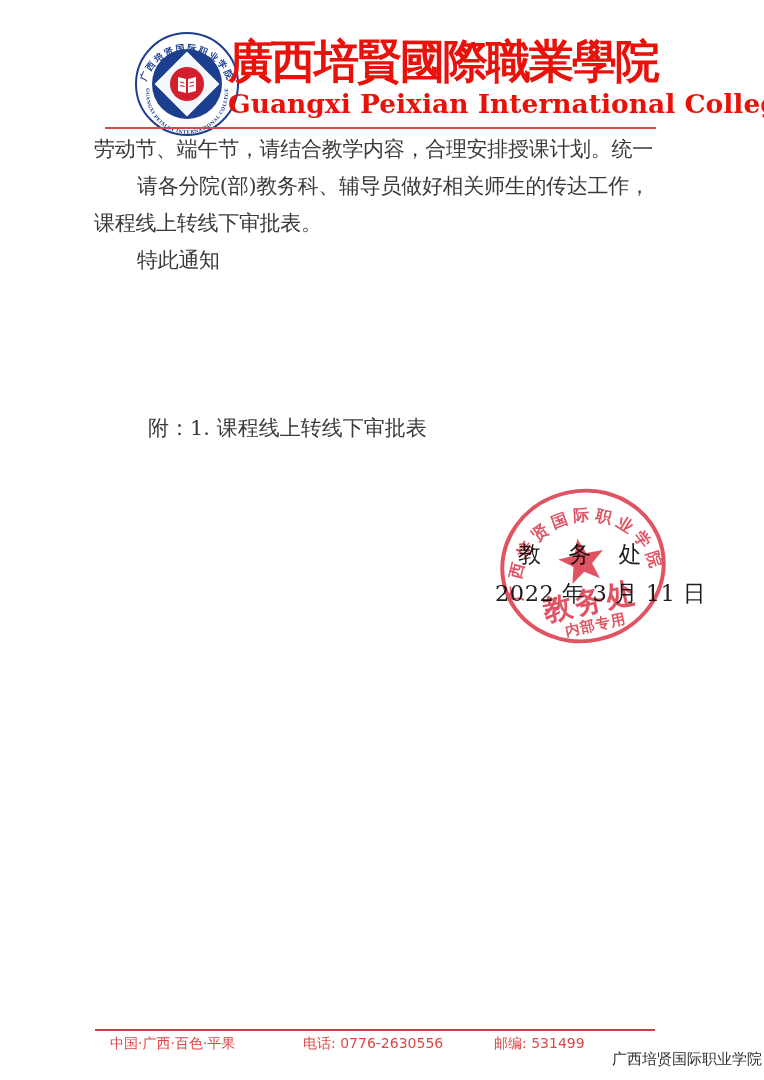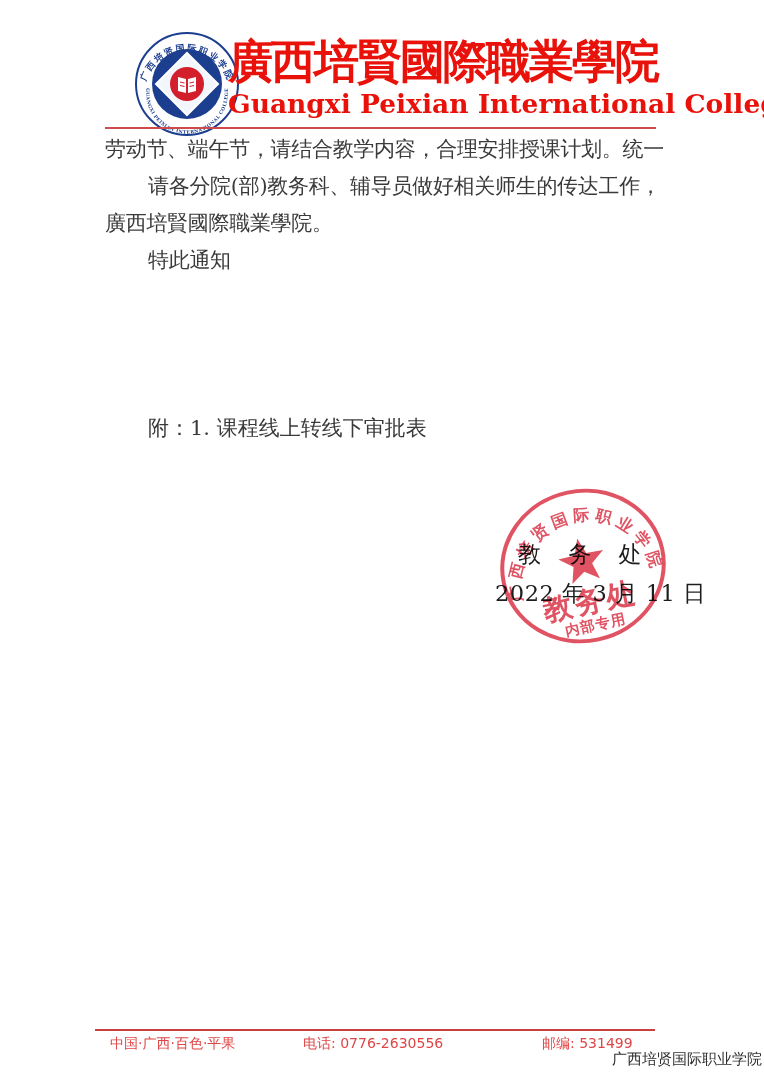--- a/index.html
+++ b/index.html
@@ -26,7 +26,7 @@
   .rule-top{left:105px;top:127px;width:551px;}
   
   .doc-body{
-    position:absolute;left:105px;top:130px;width:575px;
+    position:absolute;left:94px;top:130px;width:575px;
     color:#3a3a3a;font-size:21px;
   }
   .line{

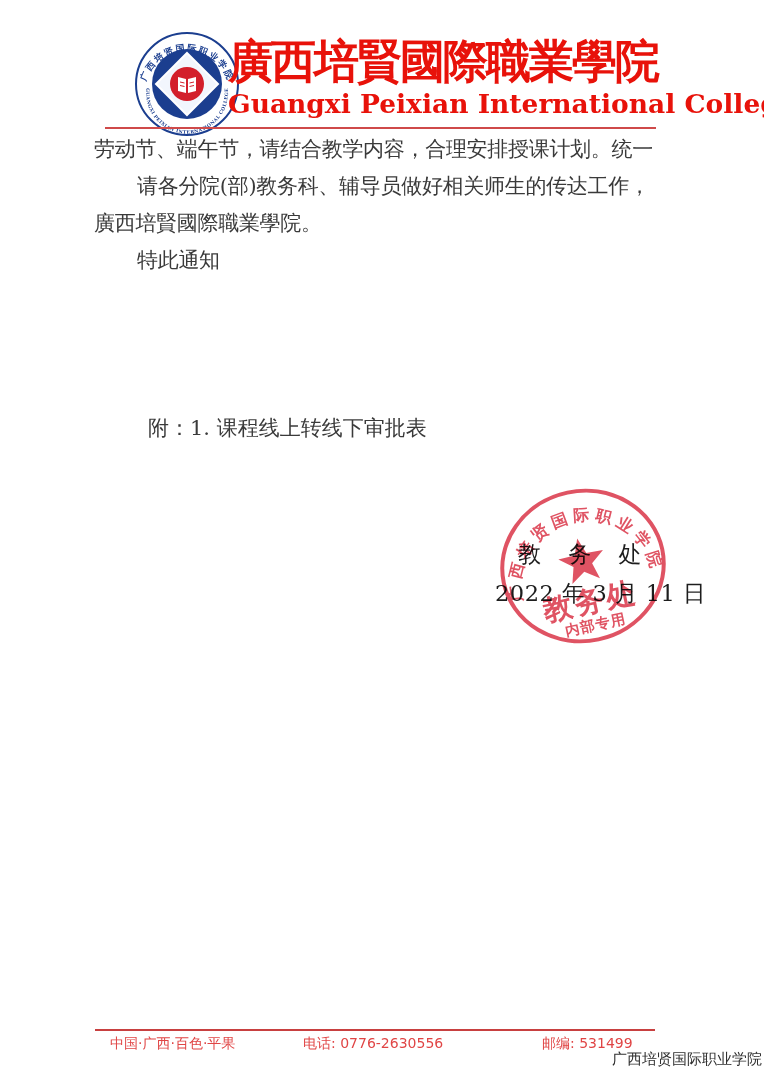--- a/index.html
+++ b/index.html
@@ -118,7 +118,7 @@
   <div class="doc-body">
     <p class="line">劳动节、端午节，请结合教学内容，合理安排授课计划。统一</p>
     <p class="line indent">请各分院(部)教务科、辅导员做好相关师生的传达工作，</p>
-    <p class="line">廣西培賢國際職業學院。</p>
+    <p class="line">课程线上转线下审批表。</p>
     <p class="line indent">特此通知</p>
   </div>
 

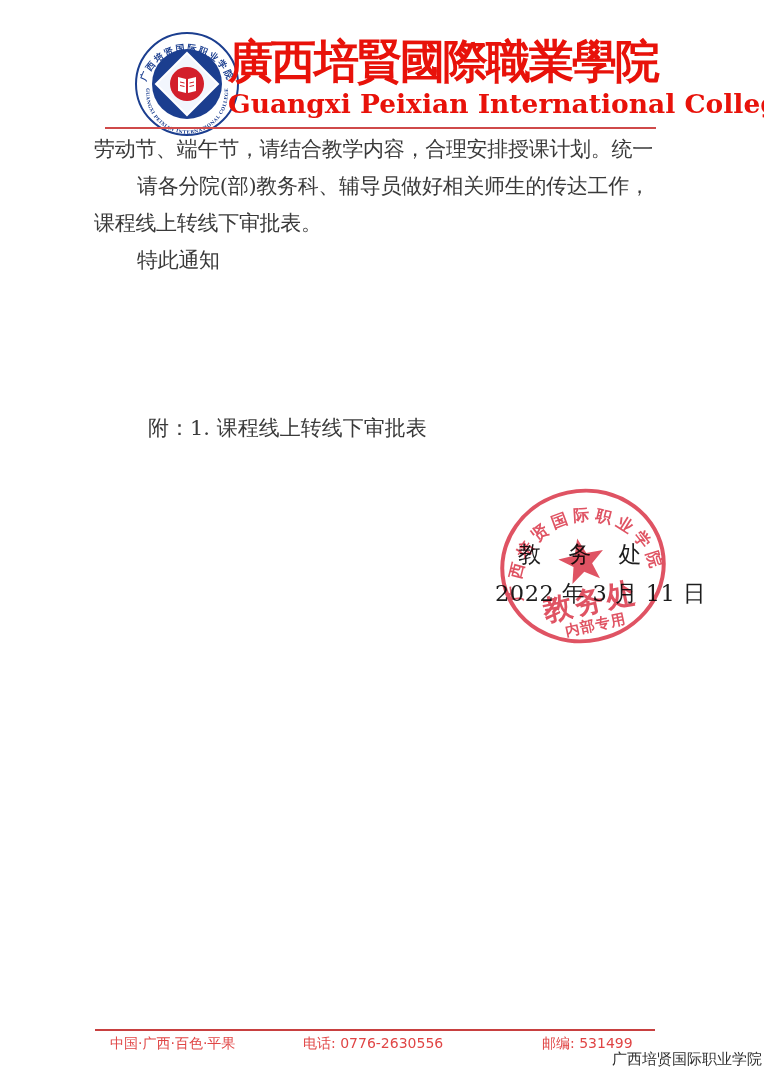--- a/index.html
+++ b/index.html
@@ -65,7 +65,7 @@
   }
   .f-address{left:110px;}
   .f-phone{left:303px;}
-  .f-post{left:494px;margin-left:48px;}
+  .f-post{left:494px;}
   .footer-college{
     position:absolute;left:612px;top:1050px;
     font-size:15px;color:#2f2f2f;white-space:nowrap;

